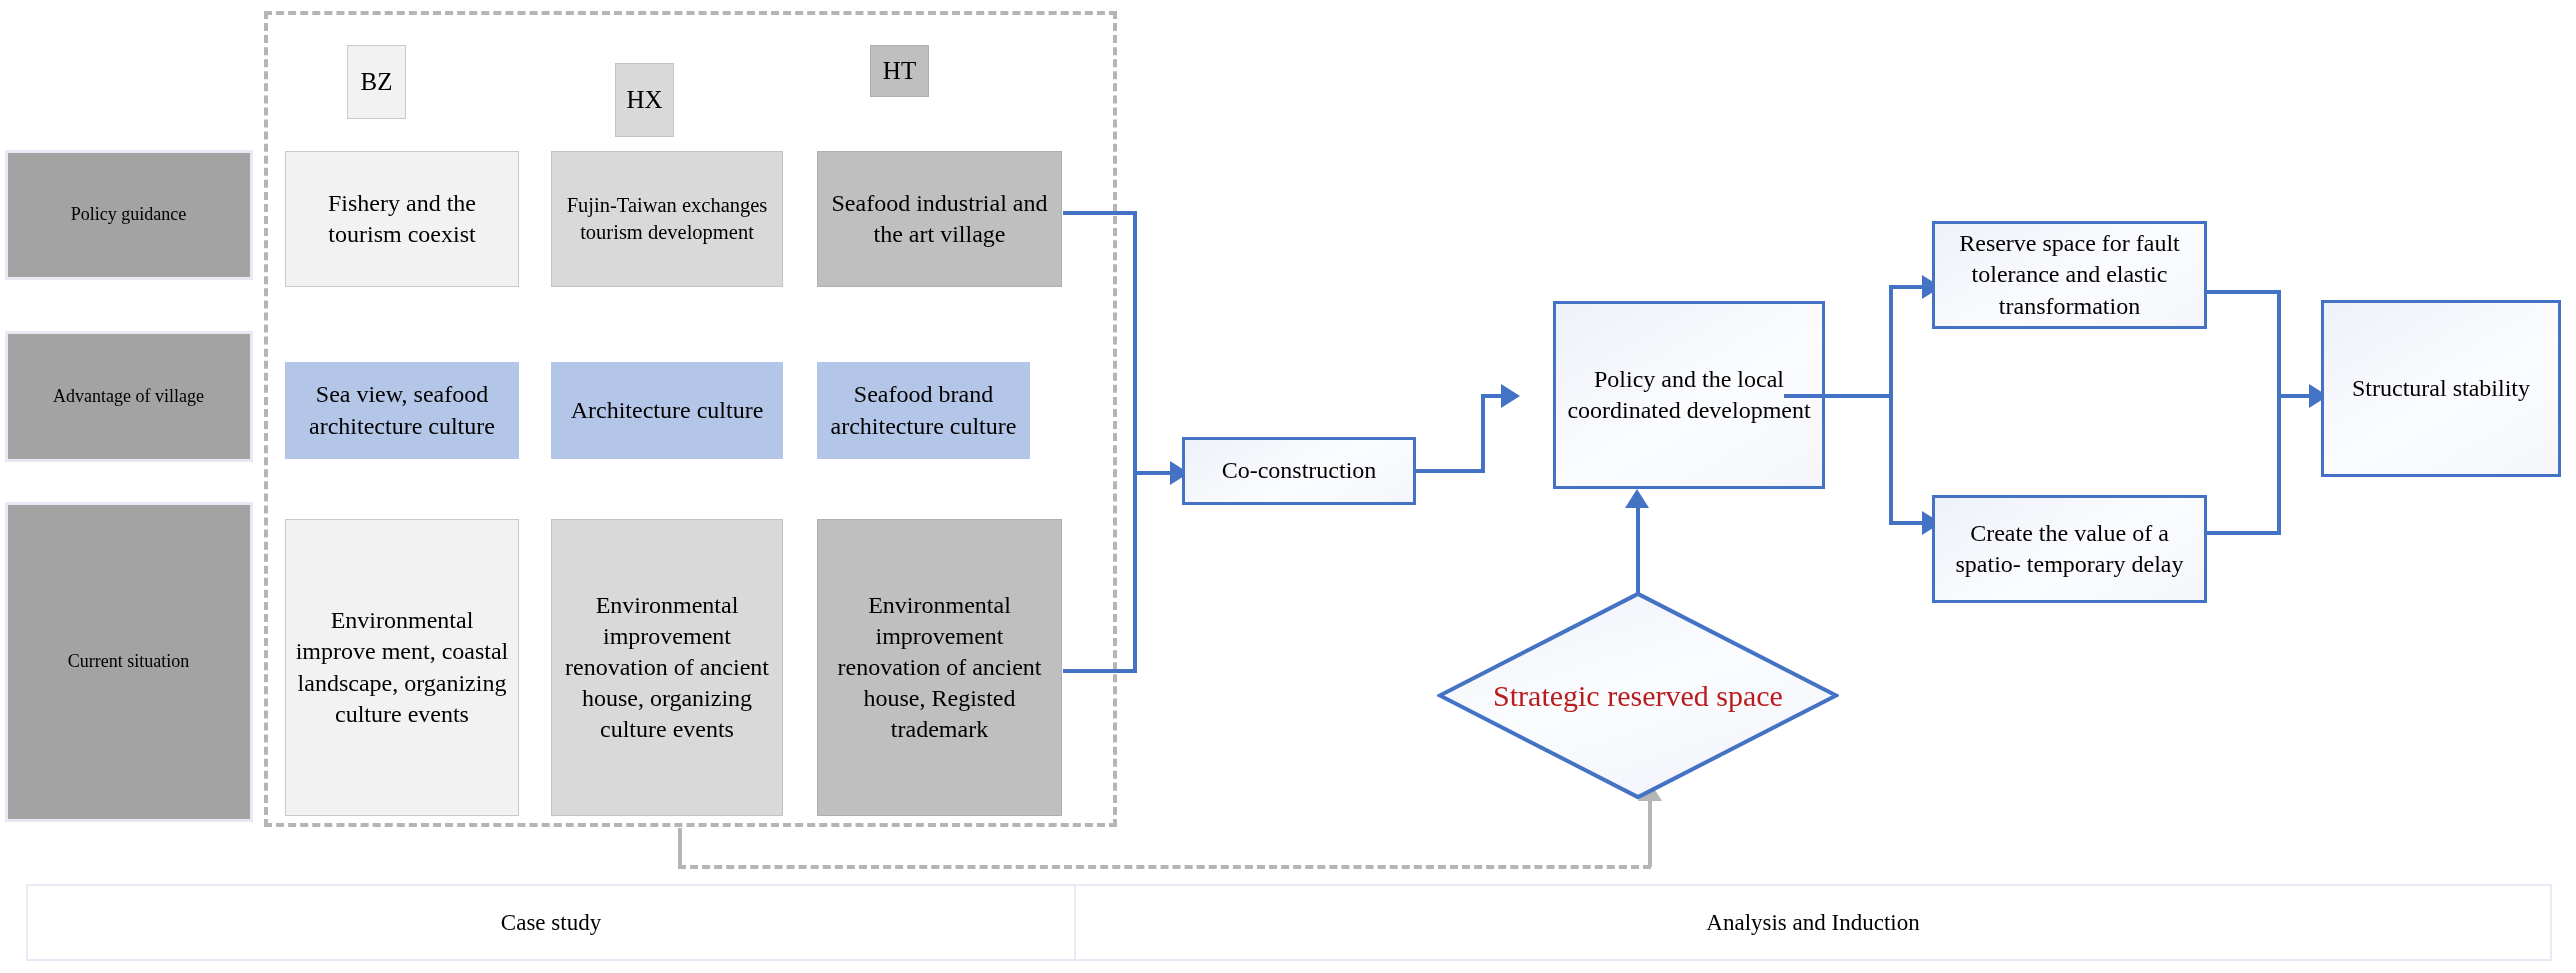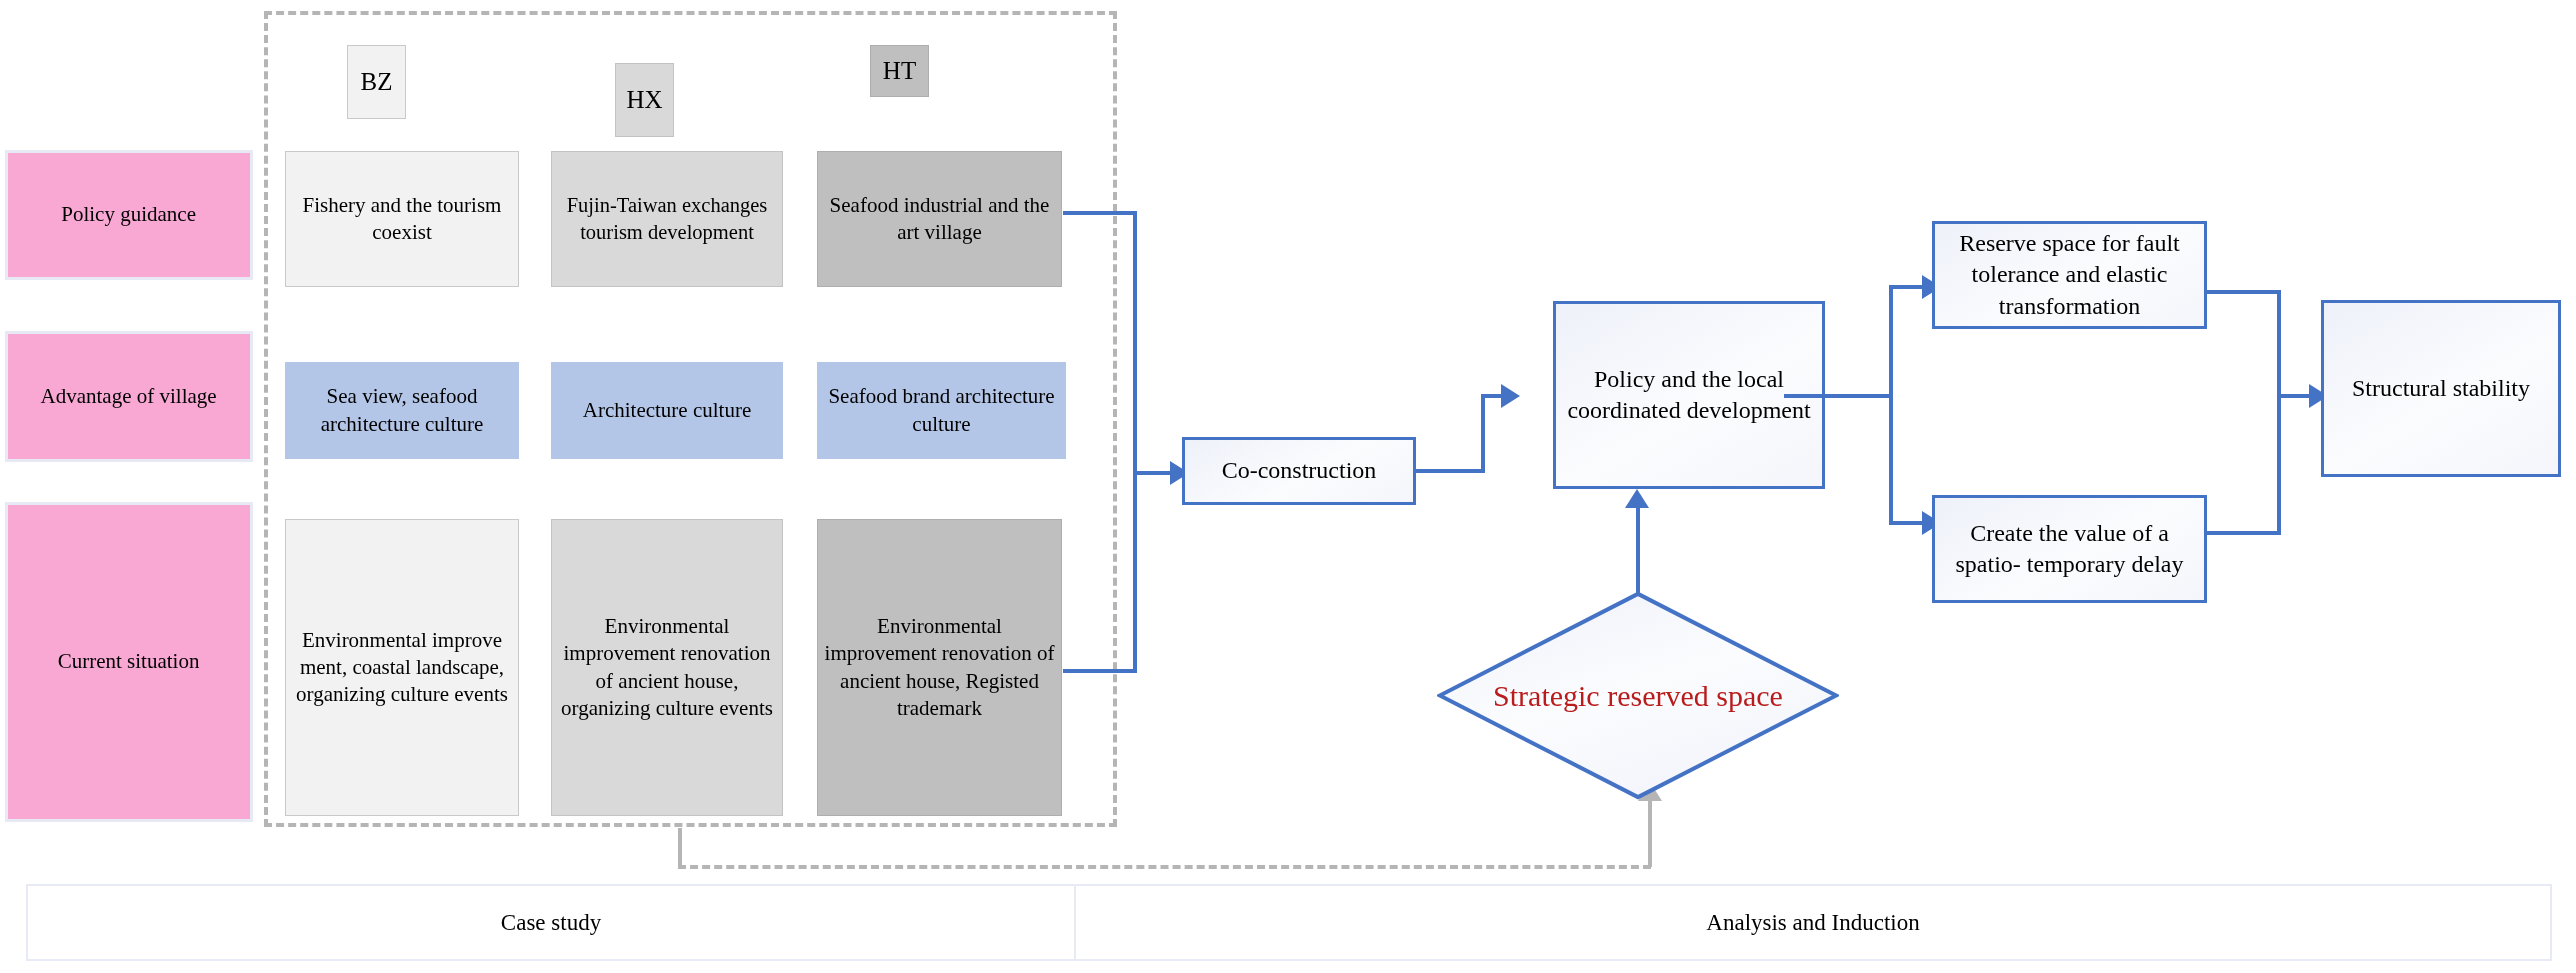--- a/index.html
+++ b/index.html
@@ -10,7 +10,7 @@
        justify-content:center;text-align:center;line-height:1.30;color:#000;}
 
   
-  .cat{border:3.4px solid #e7eaf5;background:#f9a8d4;font-size:21px;}
+  .cat{border:3.4px solid #e7eaf5;background:#a3a3a3;font-size:18px;}
 
   
   .cell{font-size:21px;}

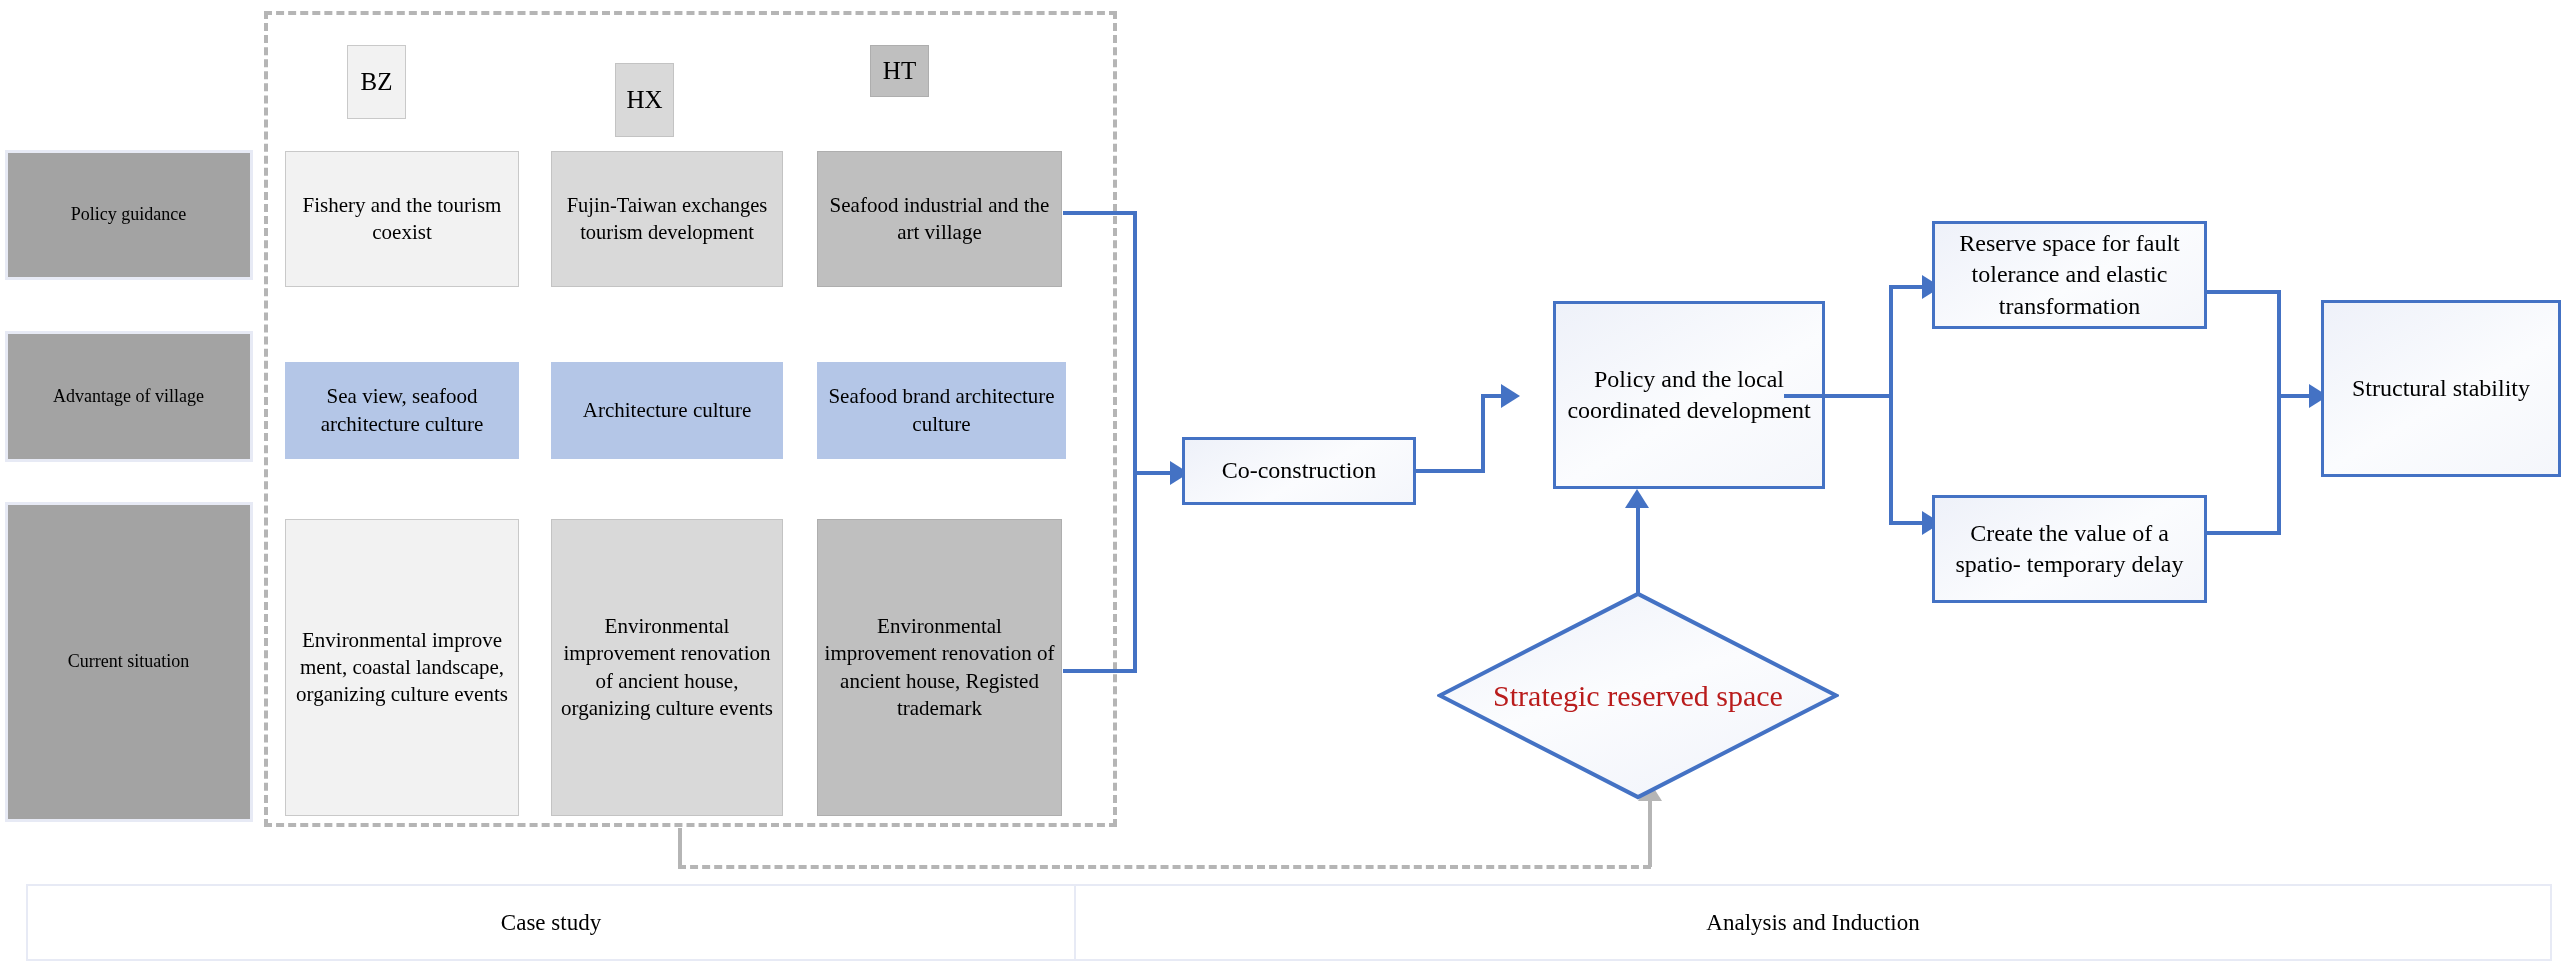--- a/index.html
+++ b/index.html
@@ -13,7 +13,7 @@
   .cat{border:3.4px solid #e7eaf5;background:#a3a3a3;font-size:18px;}
 
   
-  .cell{font-size:21px;}
+  .cell{font-size:24px;}
   .cell.c1{background:#f2f2f2;border:1.7px solid #c9c9c9;}
   .cell.c2{background:#d9d9d9;border:1.7px solid #c3c3c3;}
   .cell.c3{background:#bfbfbf;border:1.7px solid #aeaeae;}

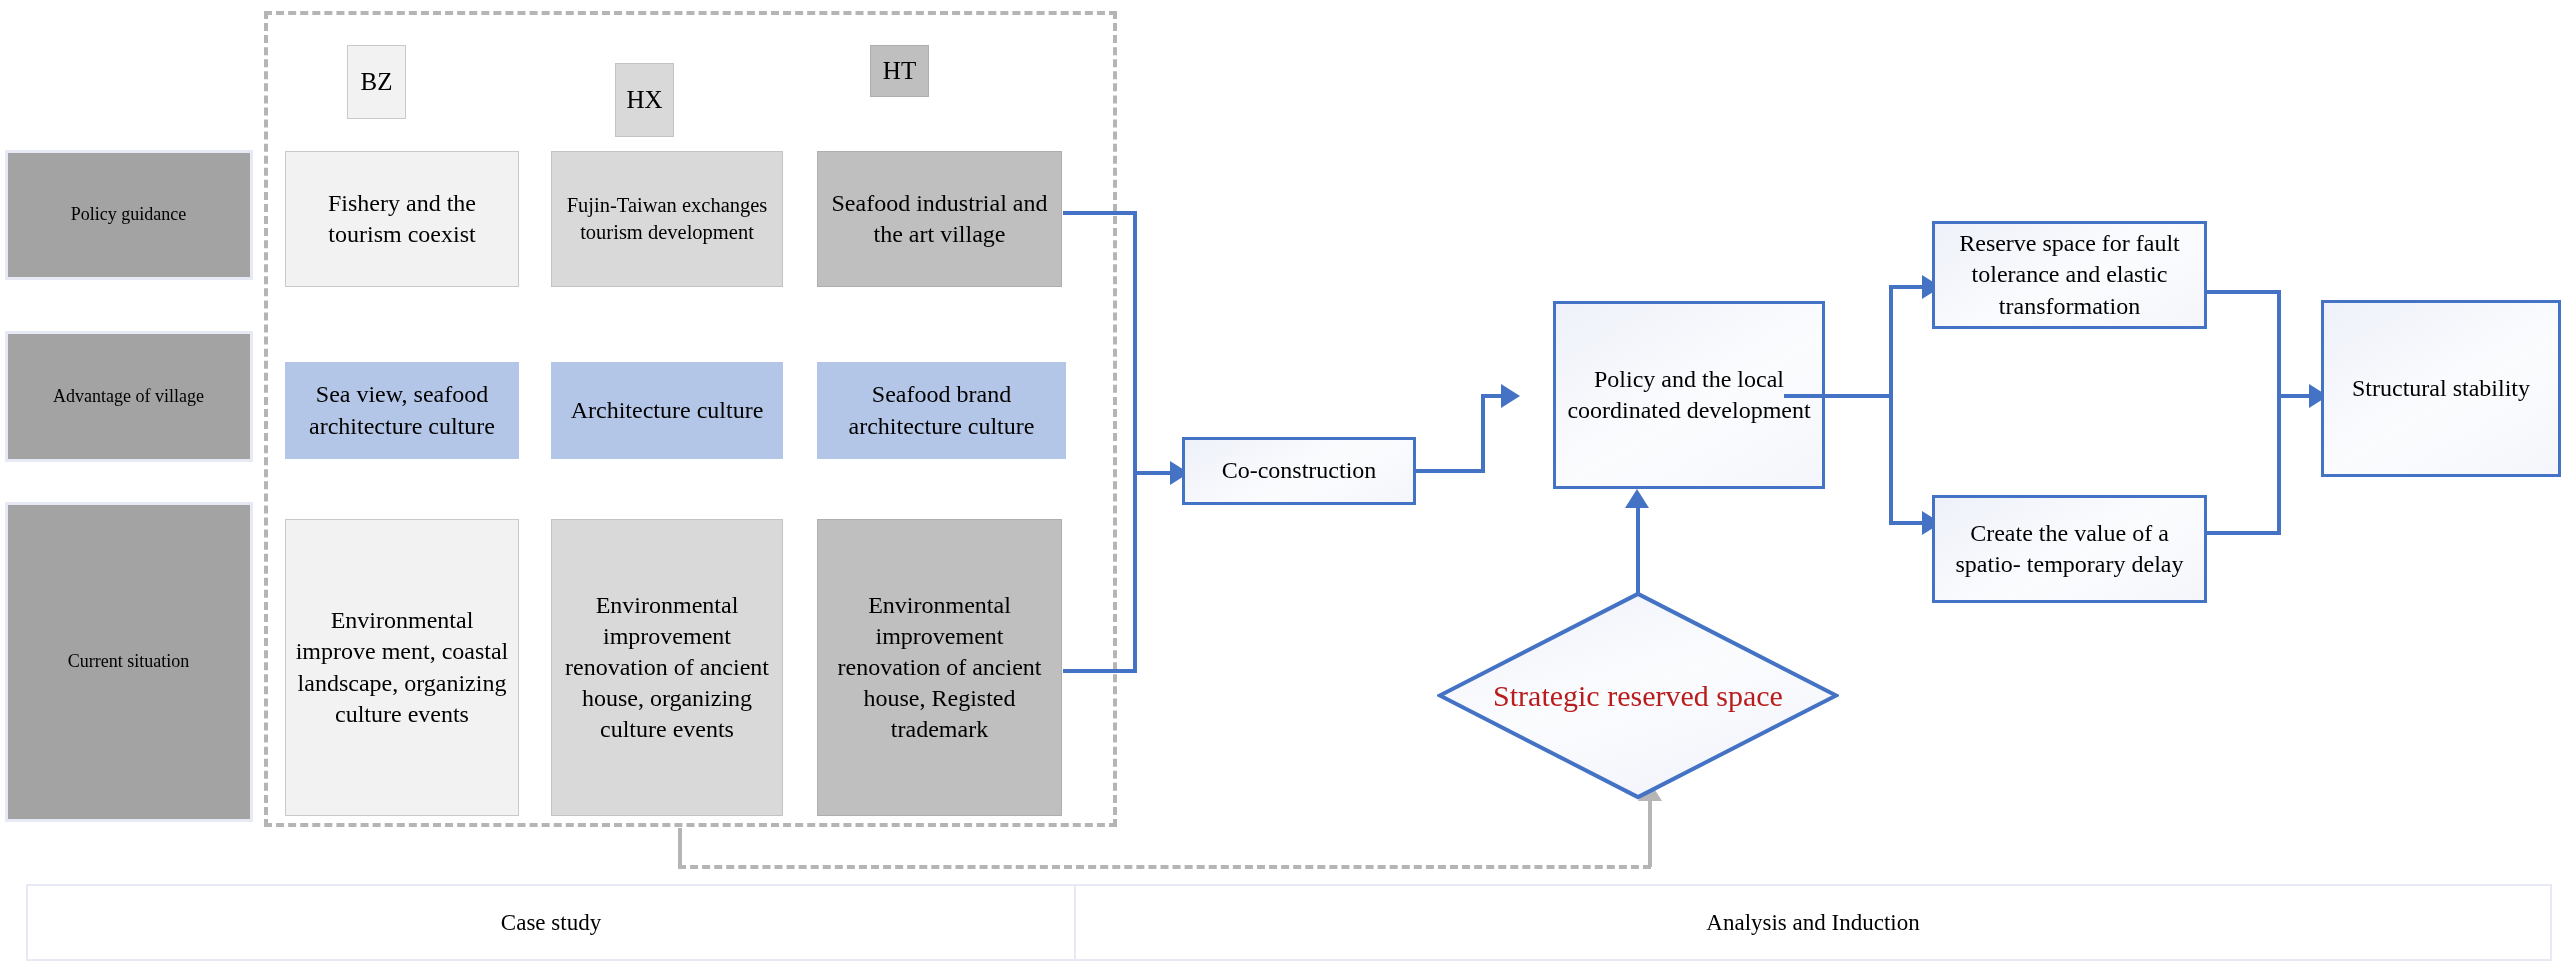--- a/index.html
+++ b/index.html
@@ -97,7 +97,7 @@
   <div class="box cell blue" style="left:551px;top:362px;width:232px;height:97px;padding:0 9px;">
     <span>Architecture culture</span>
   </div>
-  <div class="box cell blue" style="left:817px;top:362px;width:249px;height:97px;padding:0 9px;">
+  <div class="box cell blue" style="left:817px;top:362px;width:213px;height:97px;padding:0 9px;">
     <span>Seafood brand architecture culture</span>
   </div>
 

